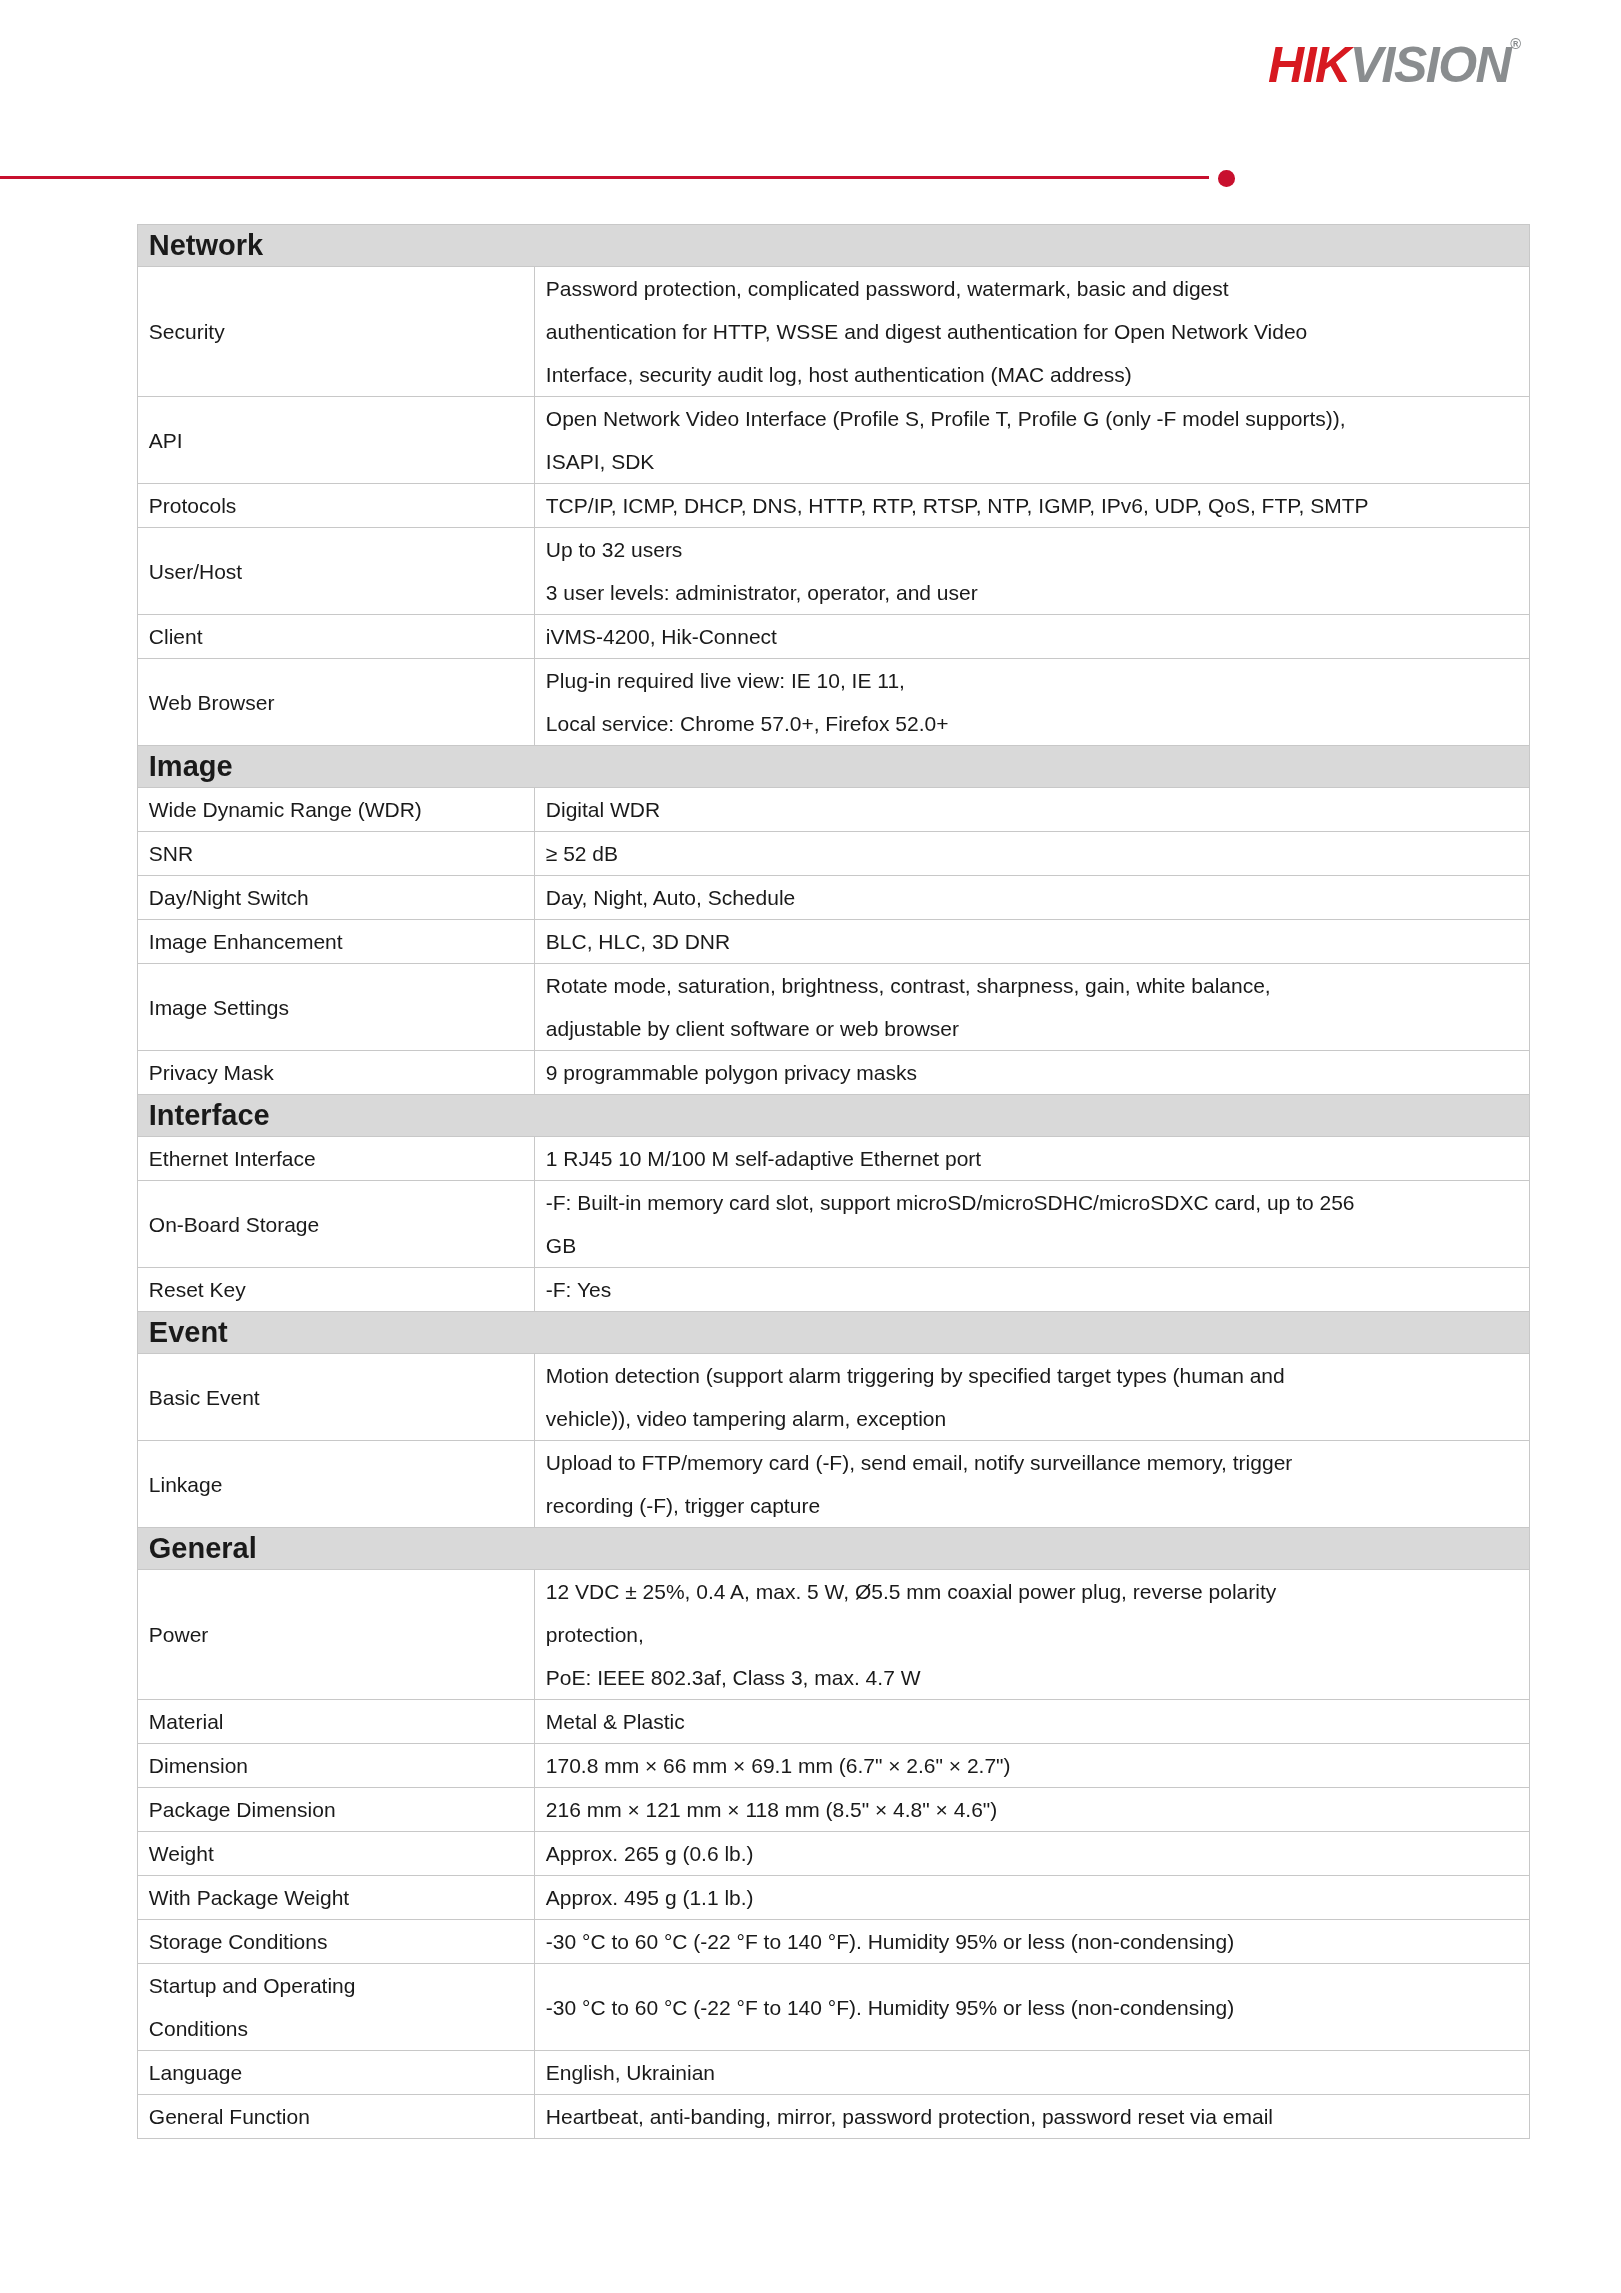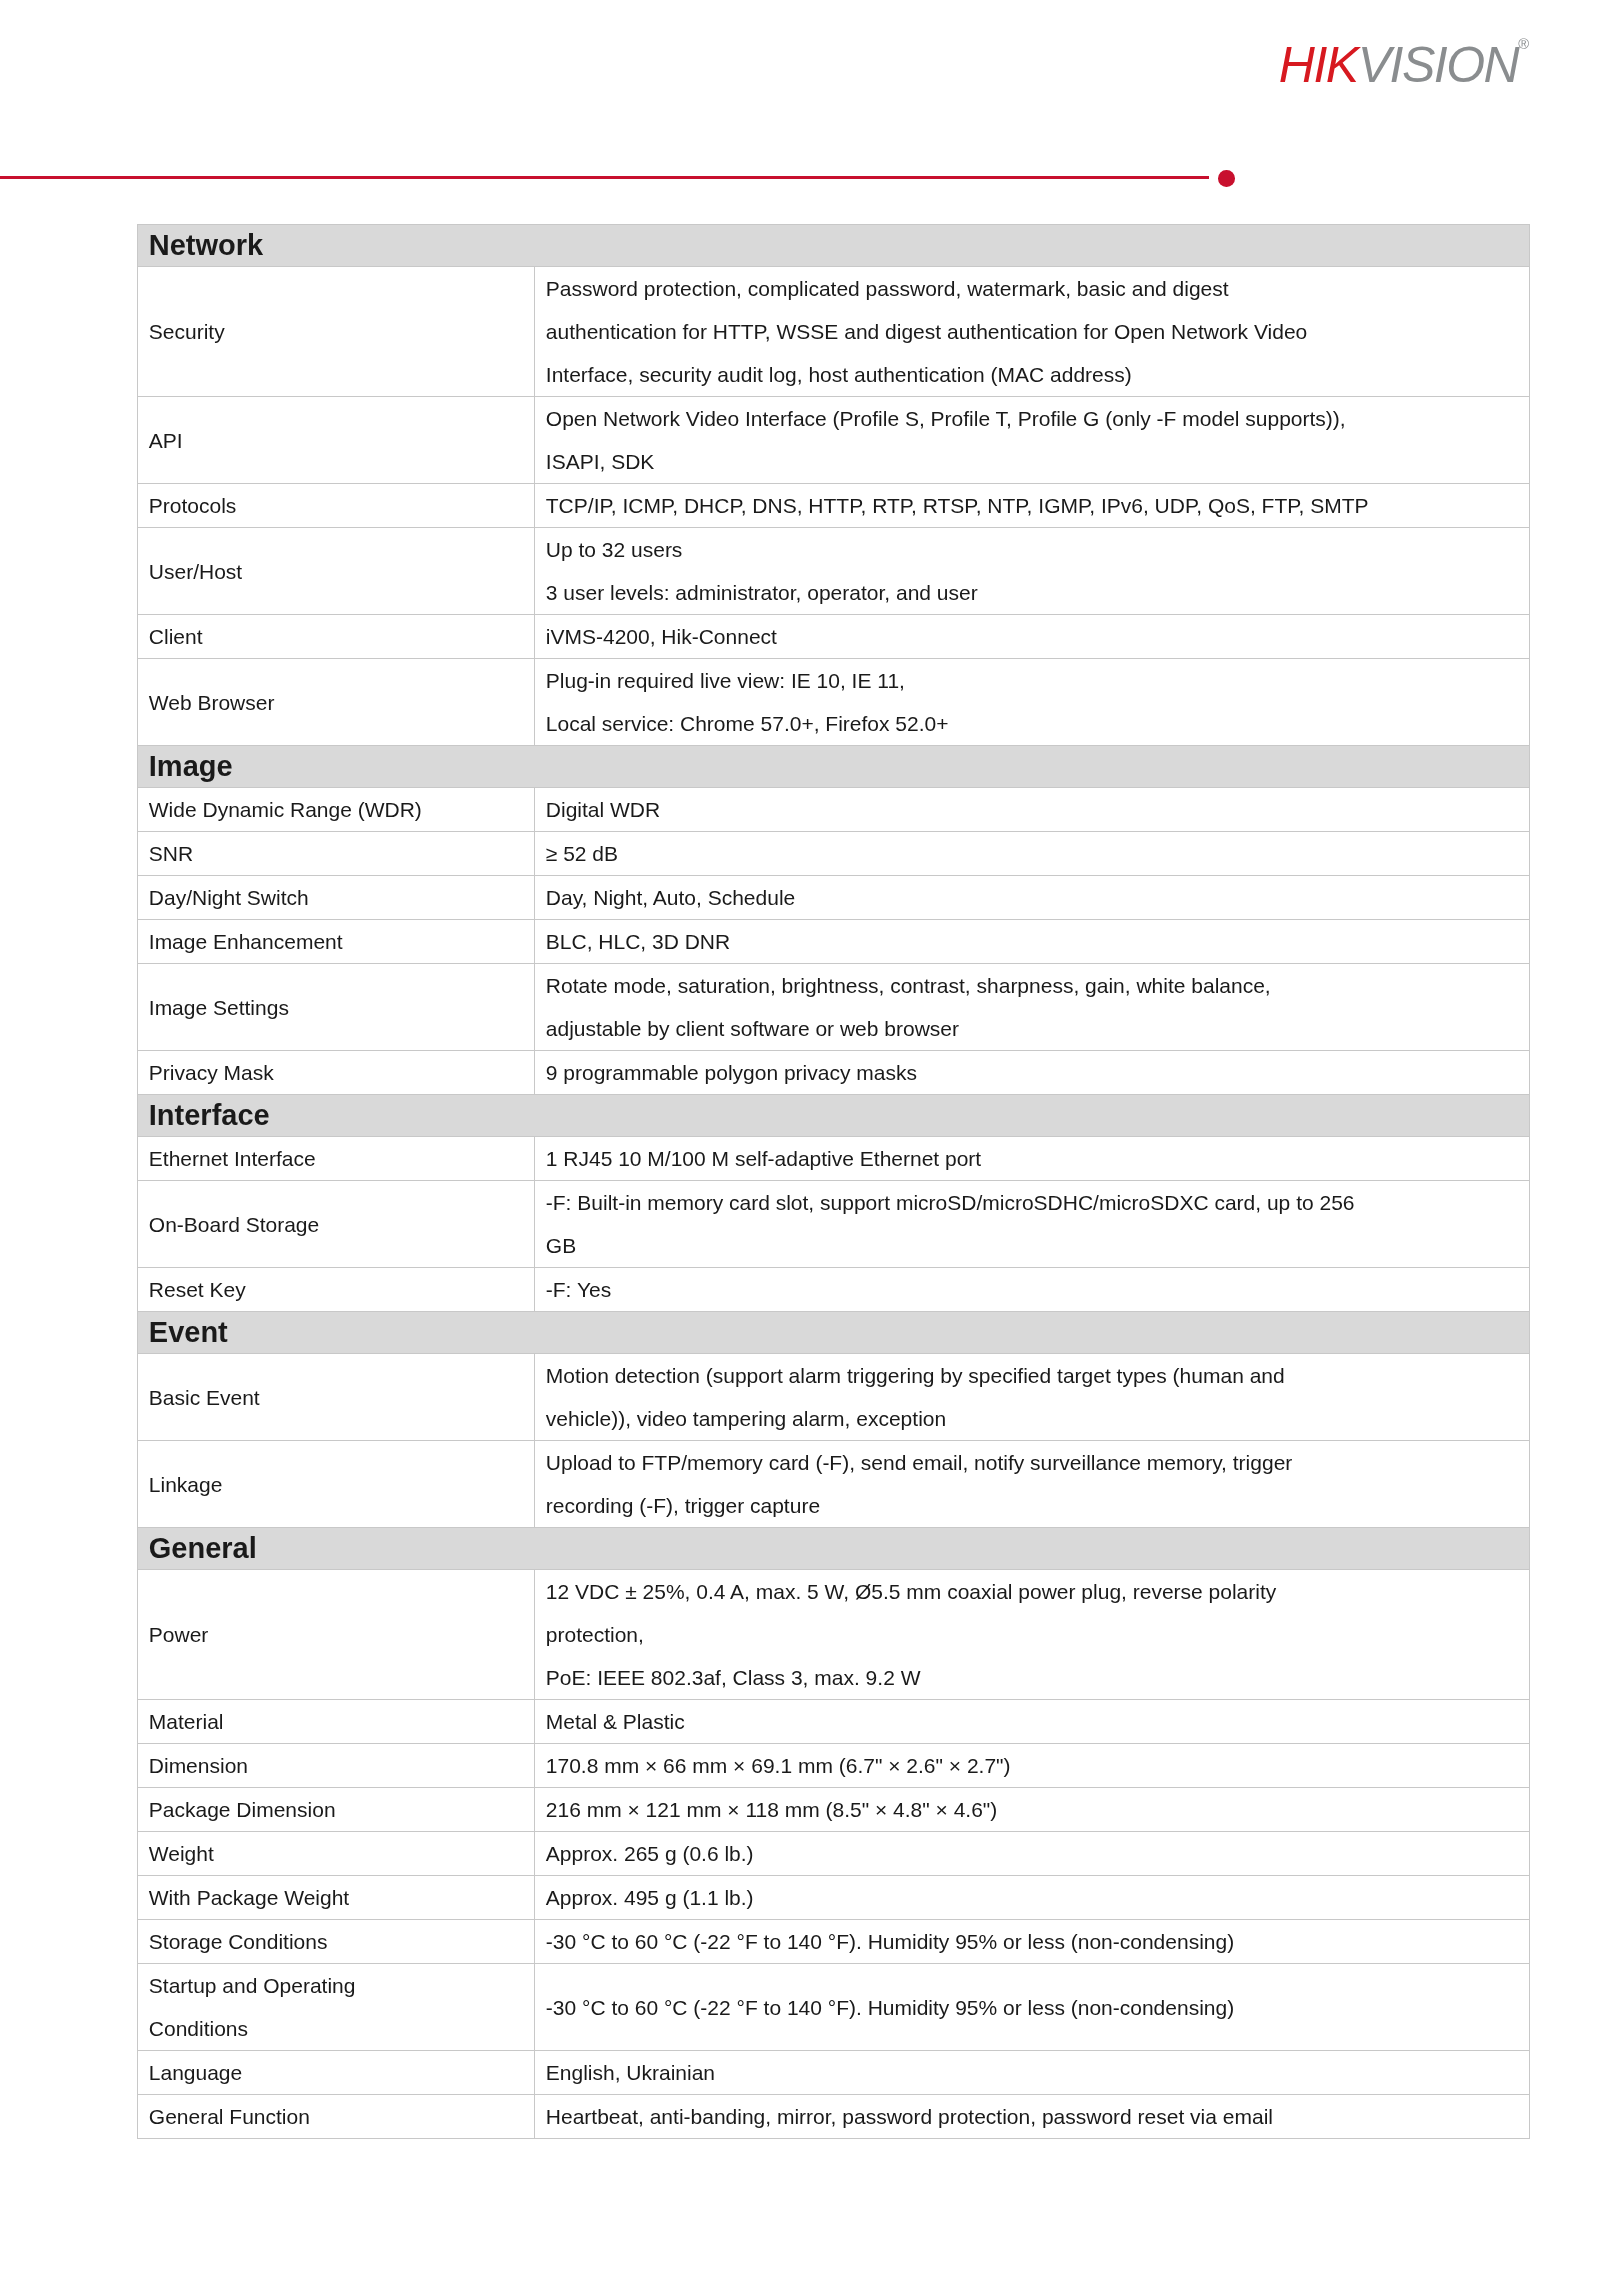--- a/index.html
+++ b/index.html
@@ -19,9 +19,9 @@
   .logo {
     position: absolute;
     top: 37px;
-    right: 92px;
+    right: 100px;
     font-style: italic;
-    font-weight: normal;
+    font-weight: bold;
     font-size: 50px;
     letter-spacing: -1.5px;
     white-space: nowrap;

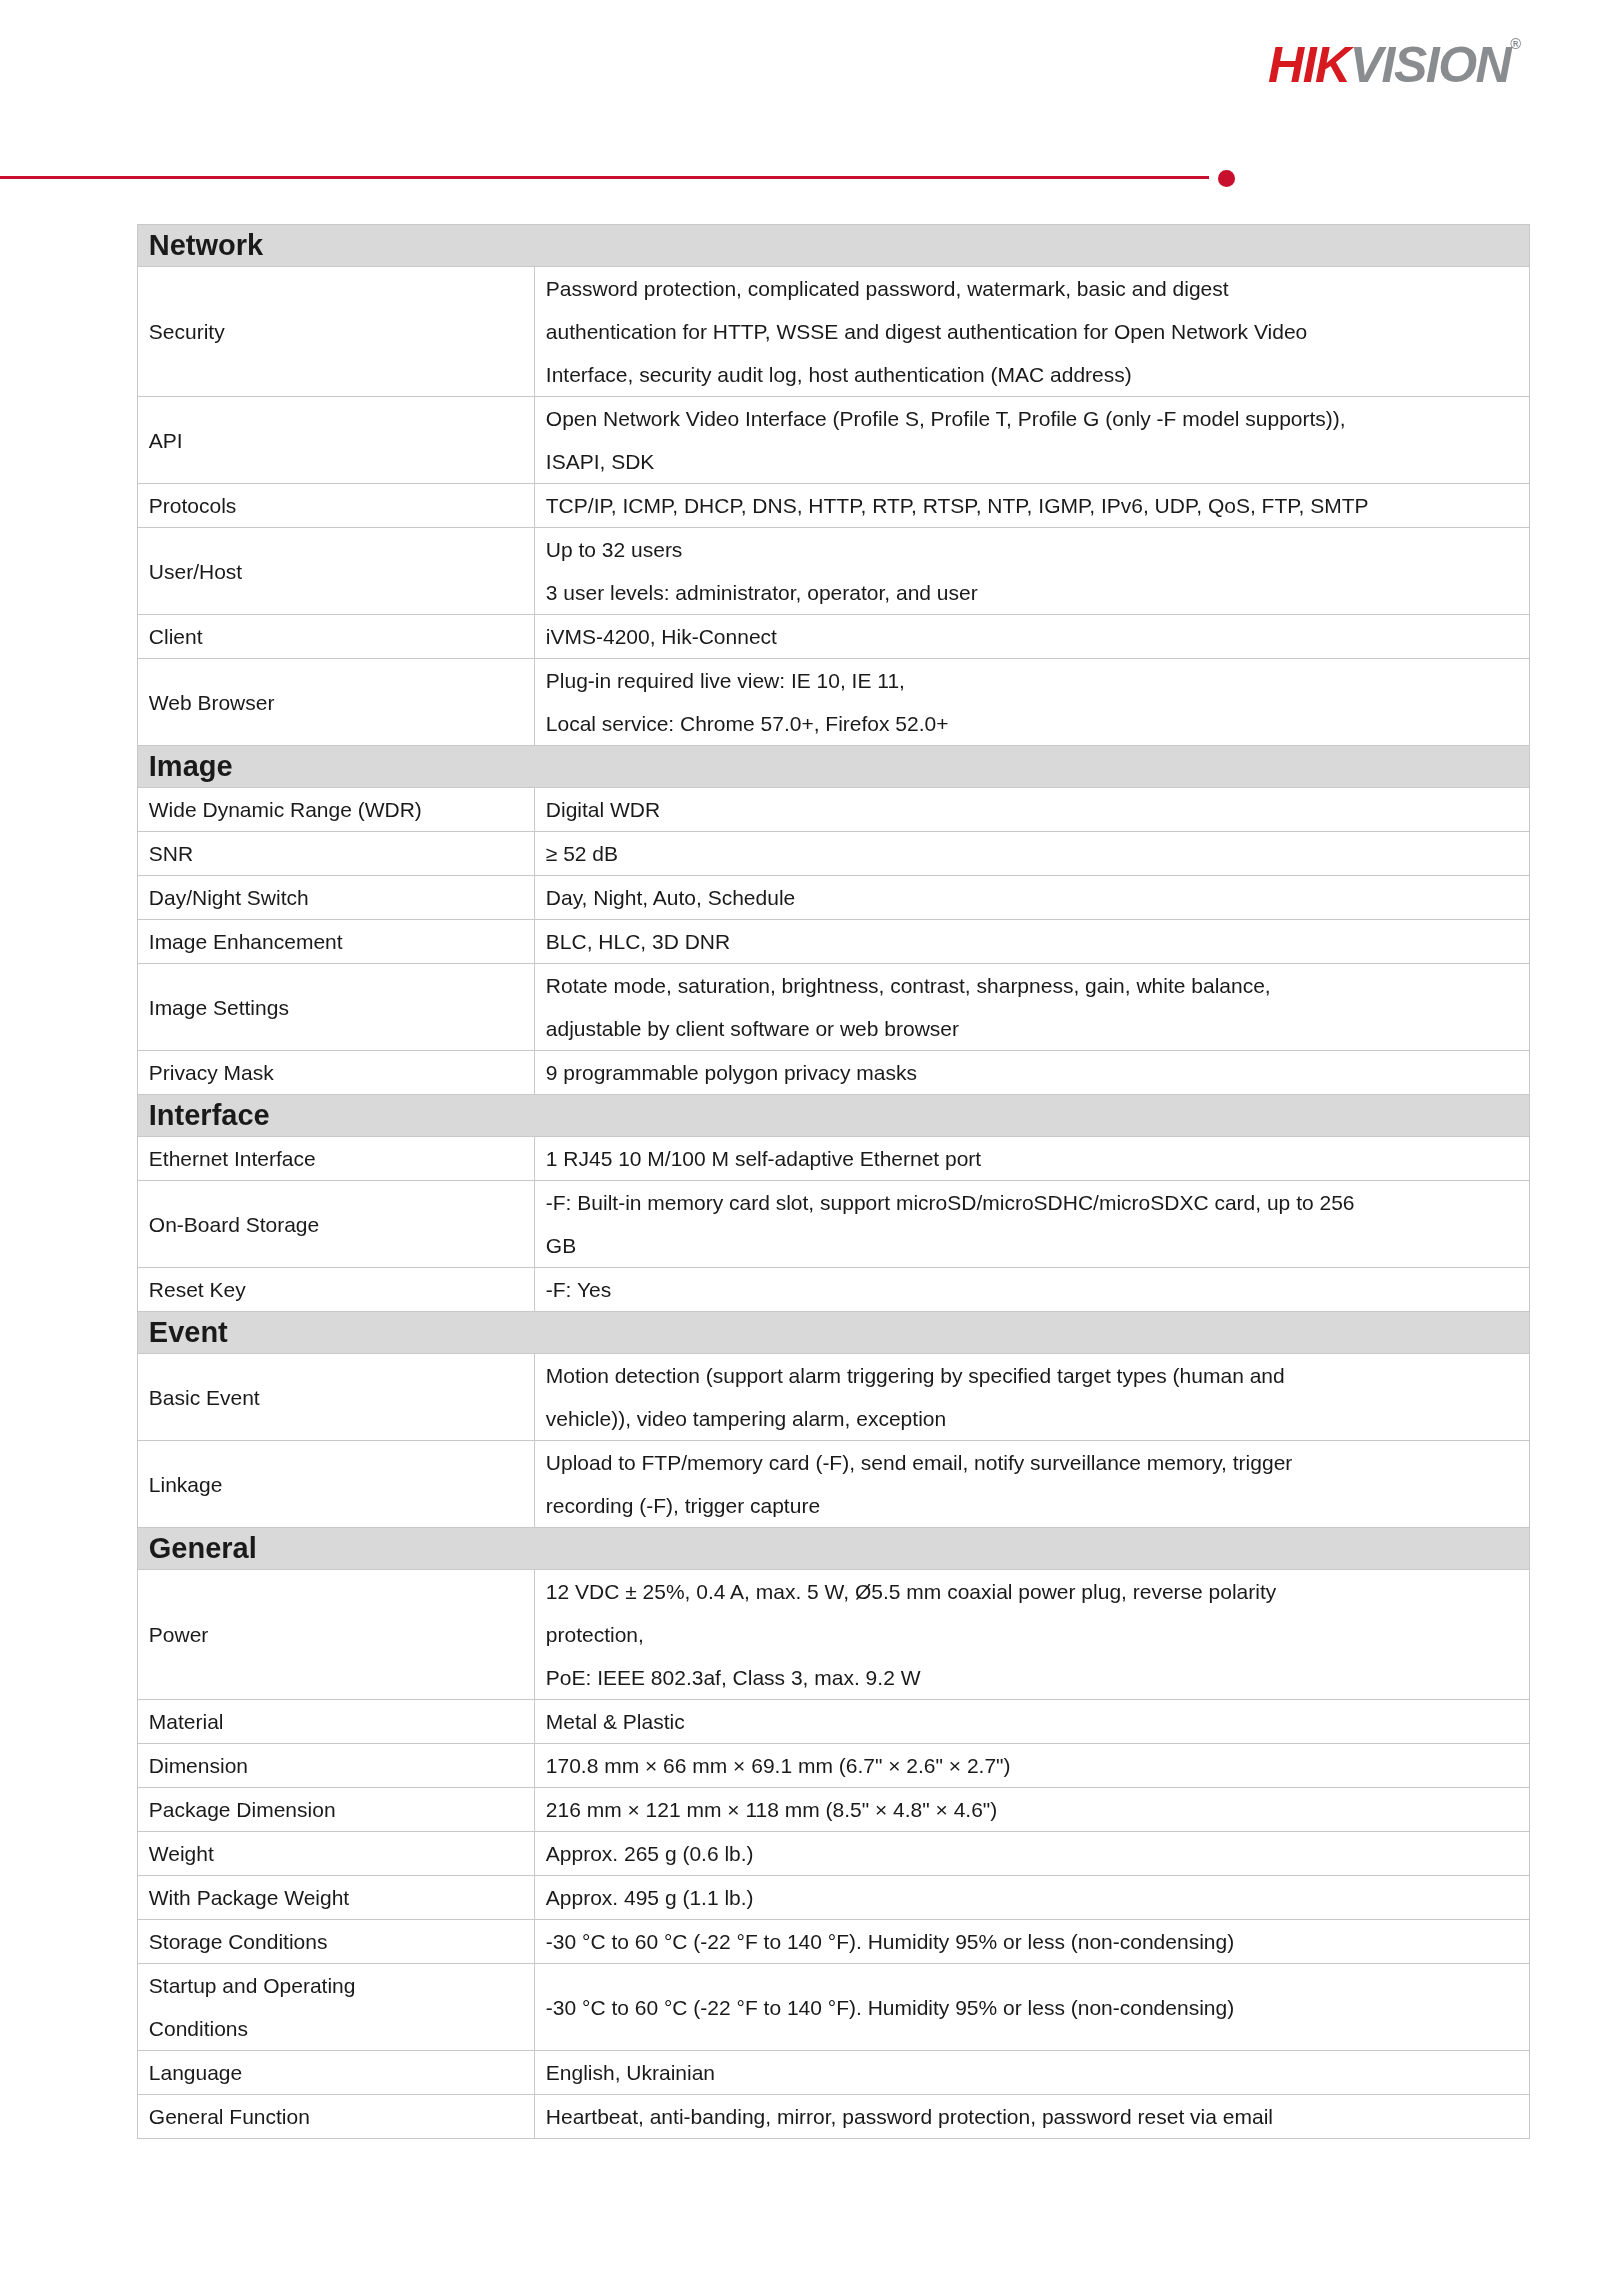--- a/index.html
+++ b/index.html
@@ -268,7 +268,7 @@
           <td class="value-cell">
             <div class="line">12 VDC ± 25%, 0.4 A, max. 5 W, Ø5.5 mm coaxial power plug, reverse polarity</div>
             <div class="line">protection,</div>
-            <div class="line">PoE: IEEE 802.3af, Class 3, max. 9.2 W</div>
+            <div class="line">PoE: IEEE 802.3af, Class 3, max. 4.7 W</div>
           </td>
         </tr>
         <tr>

